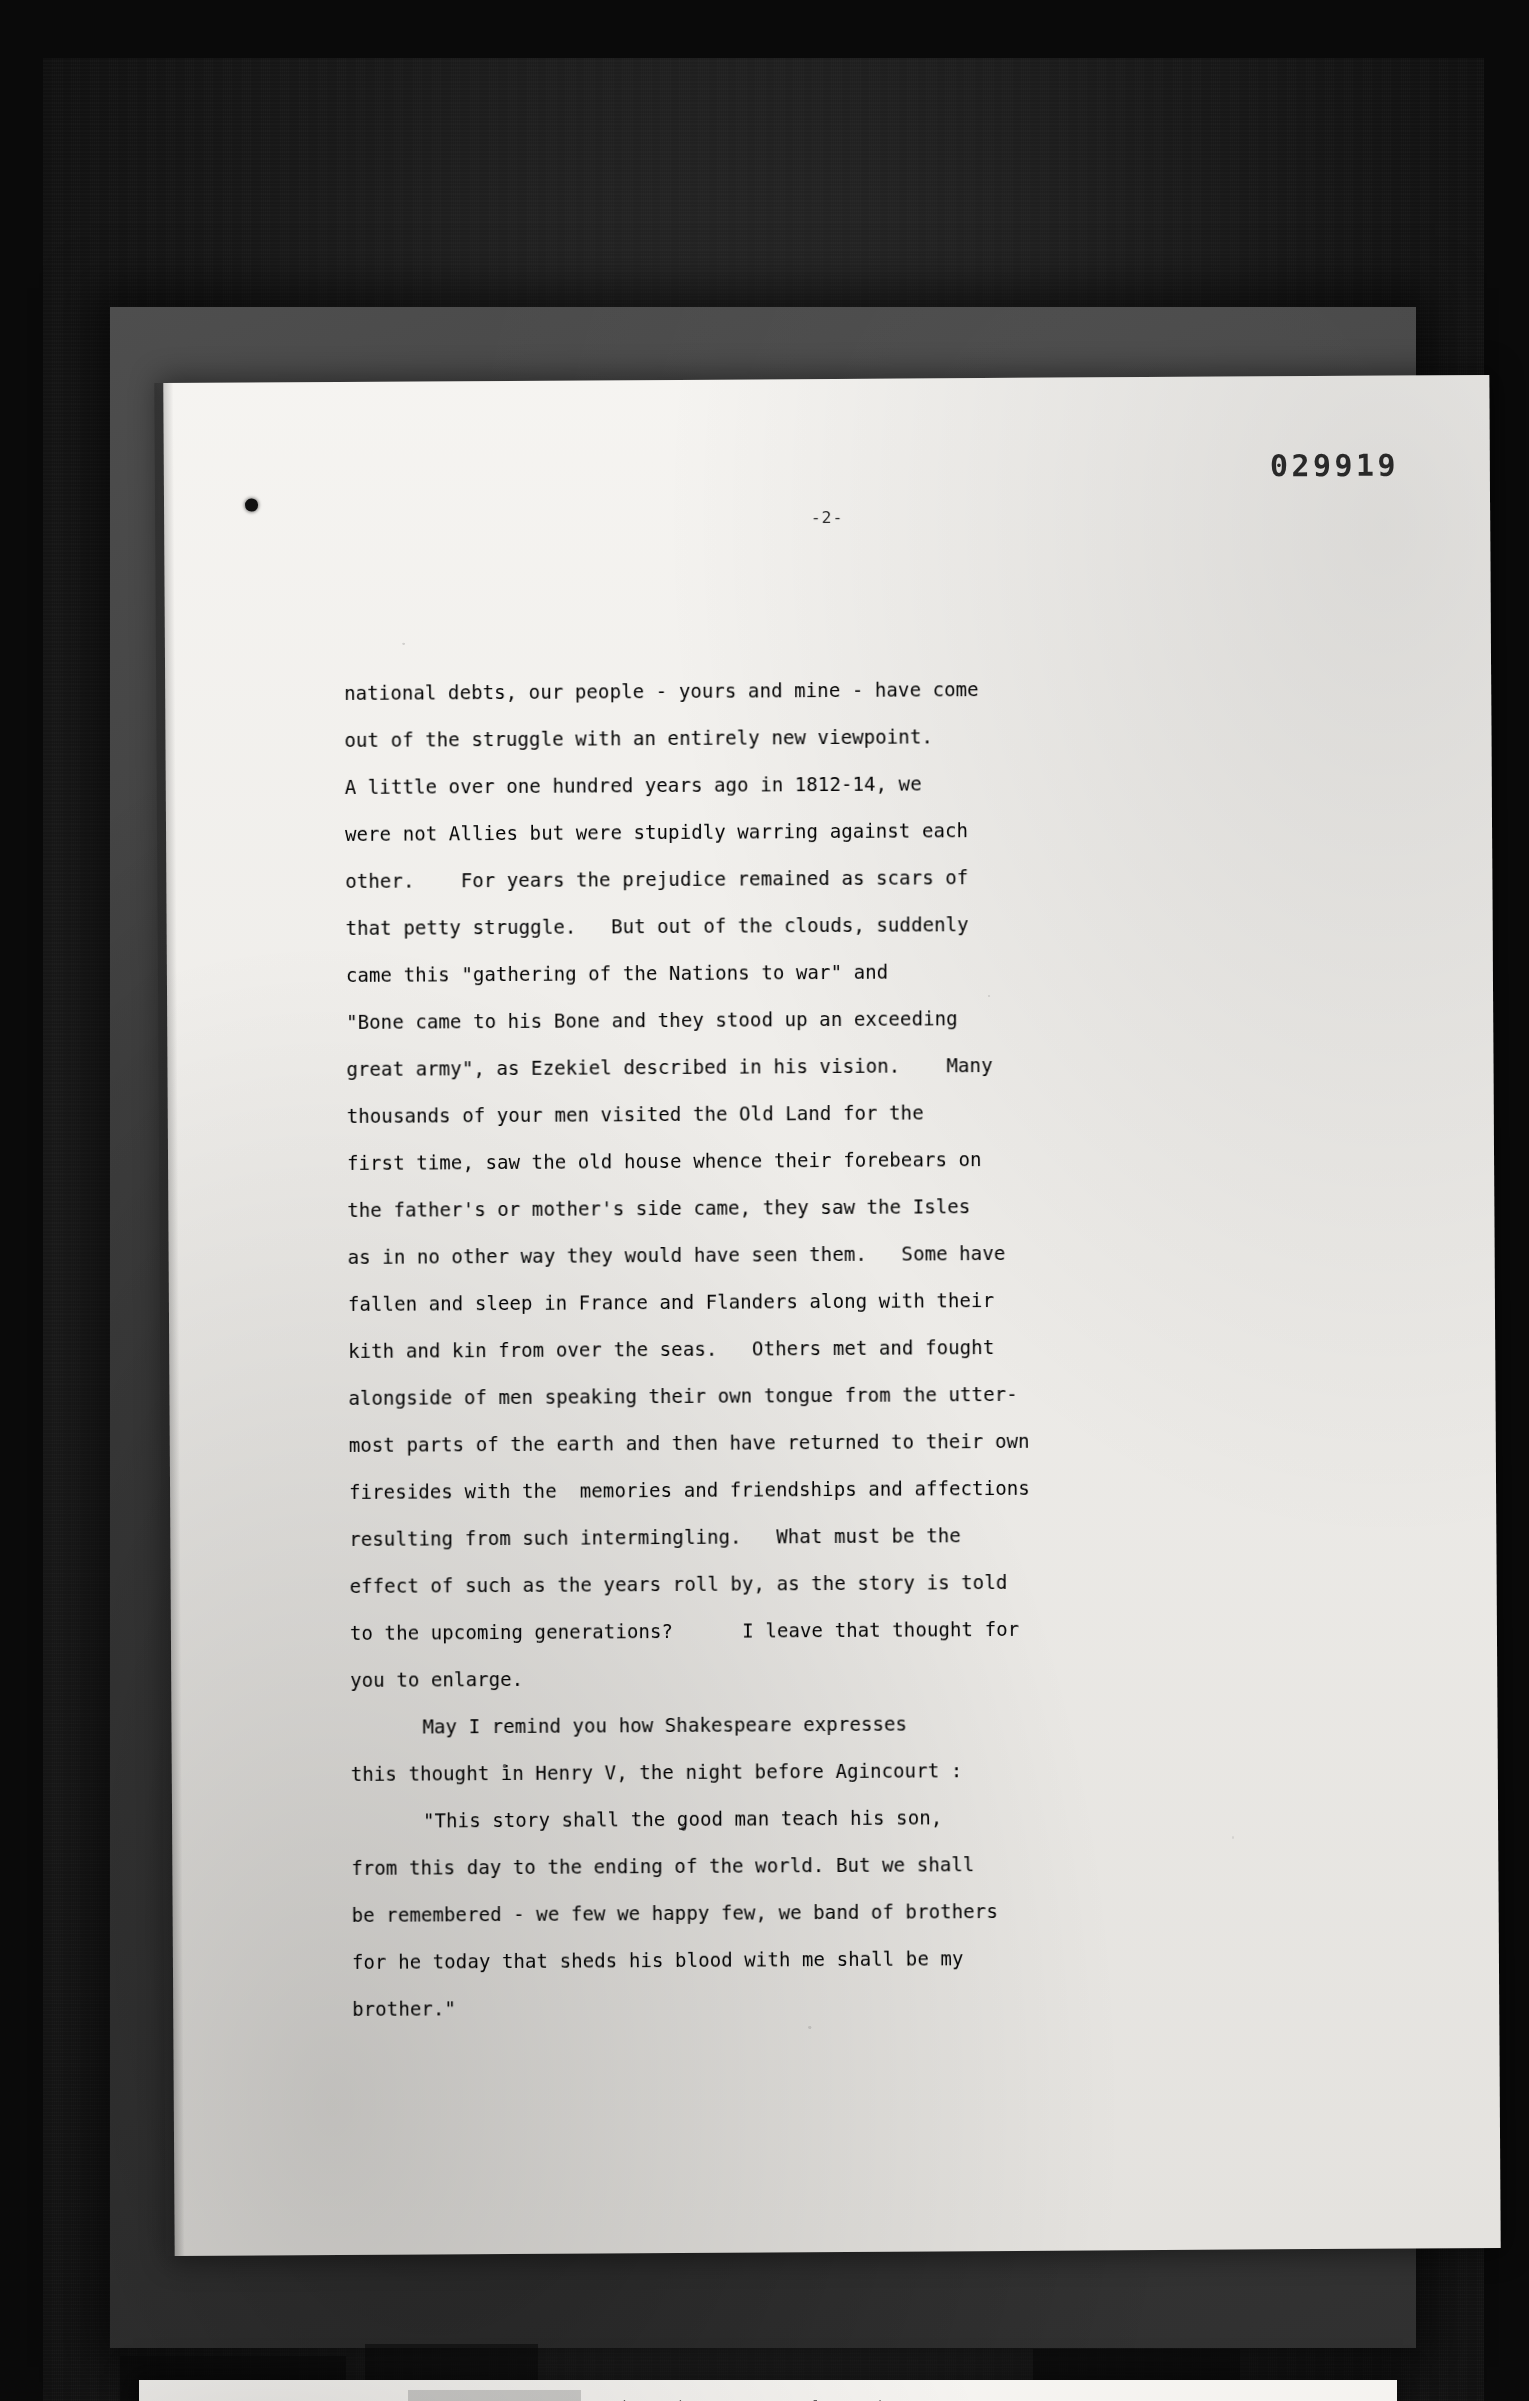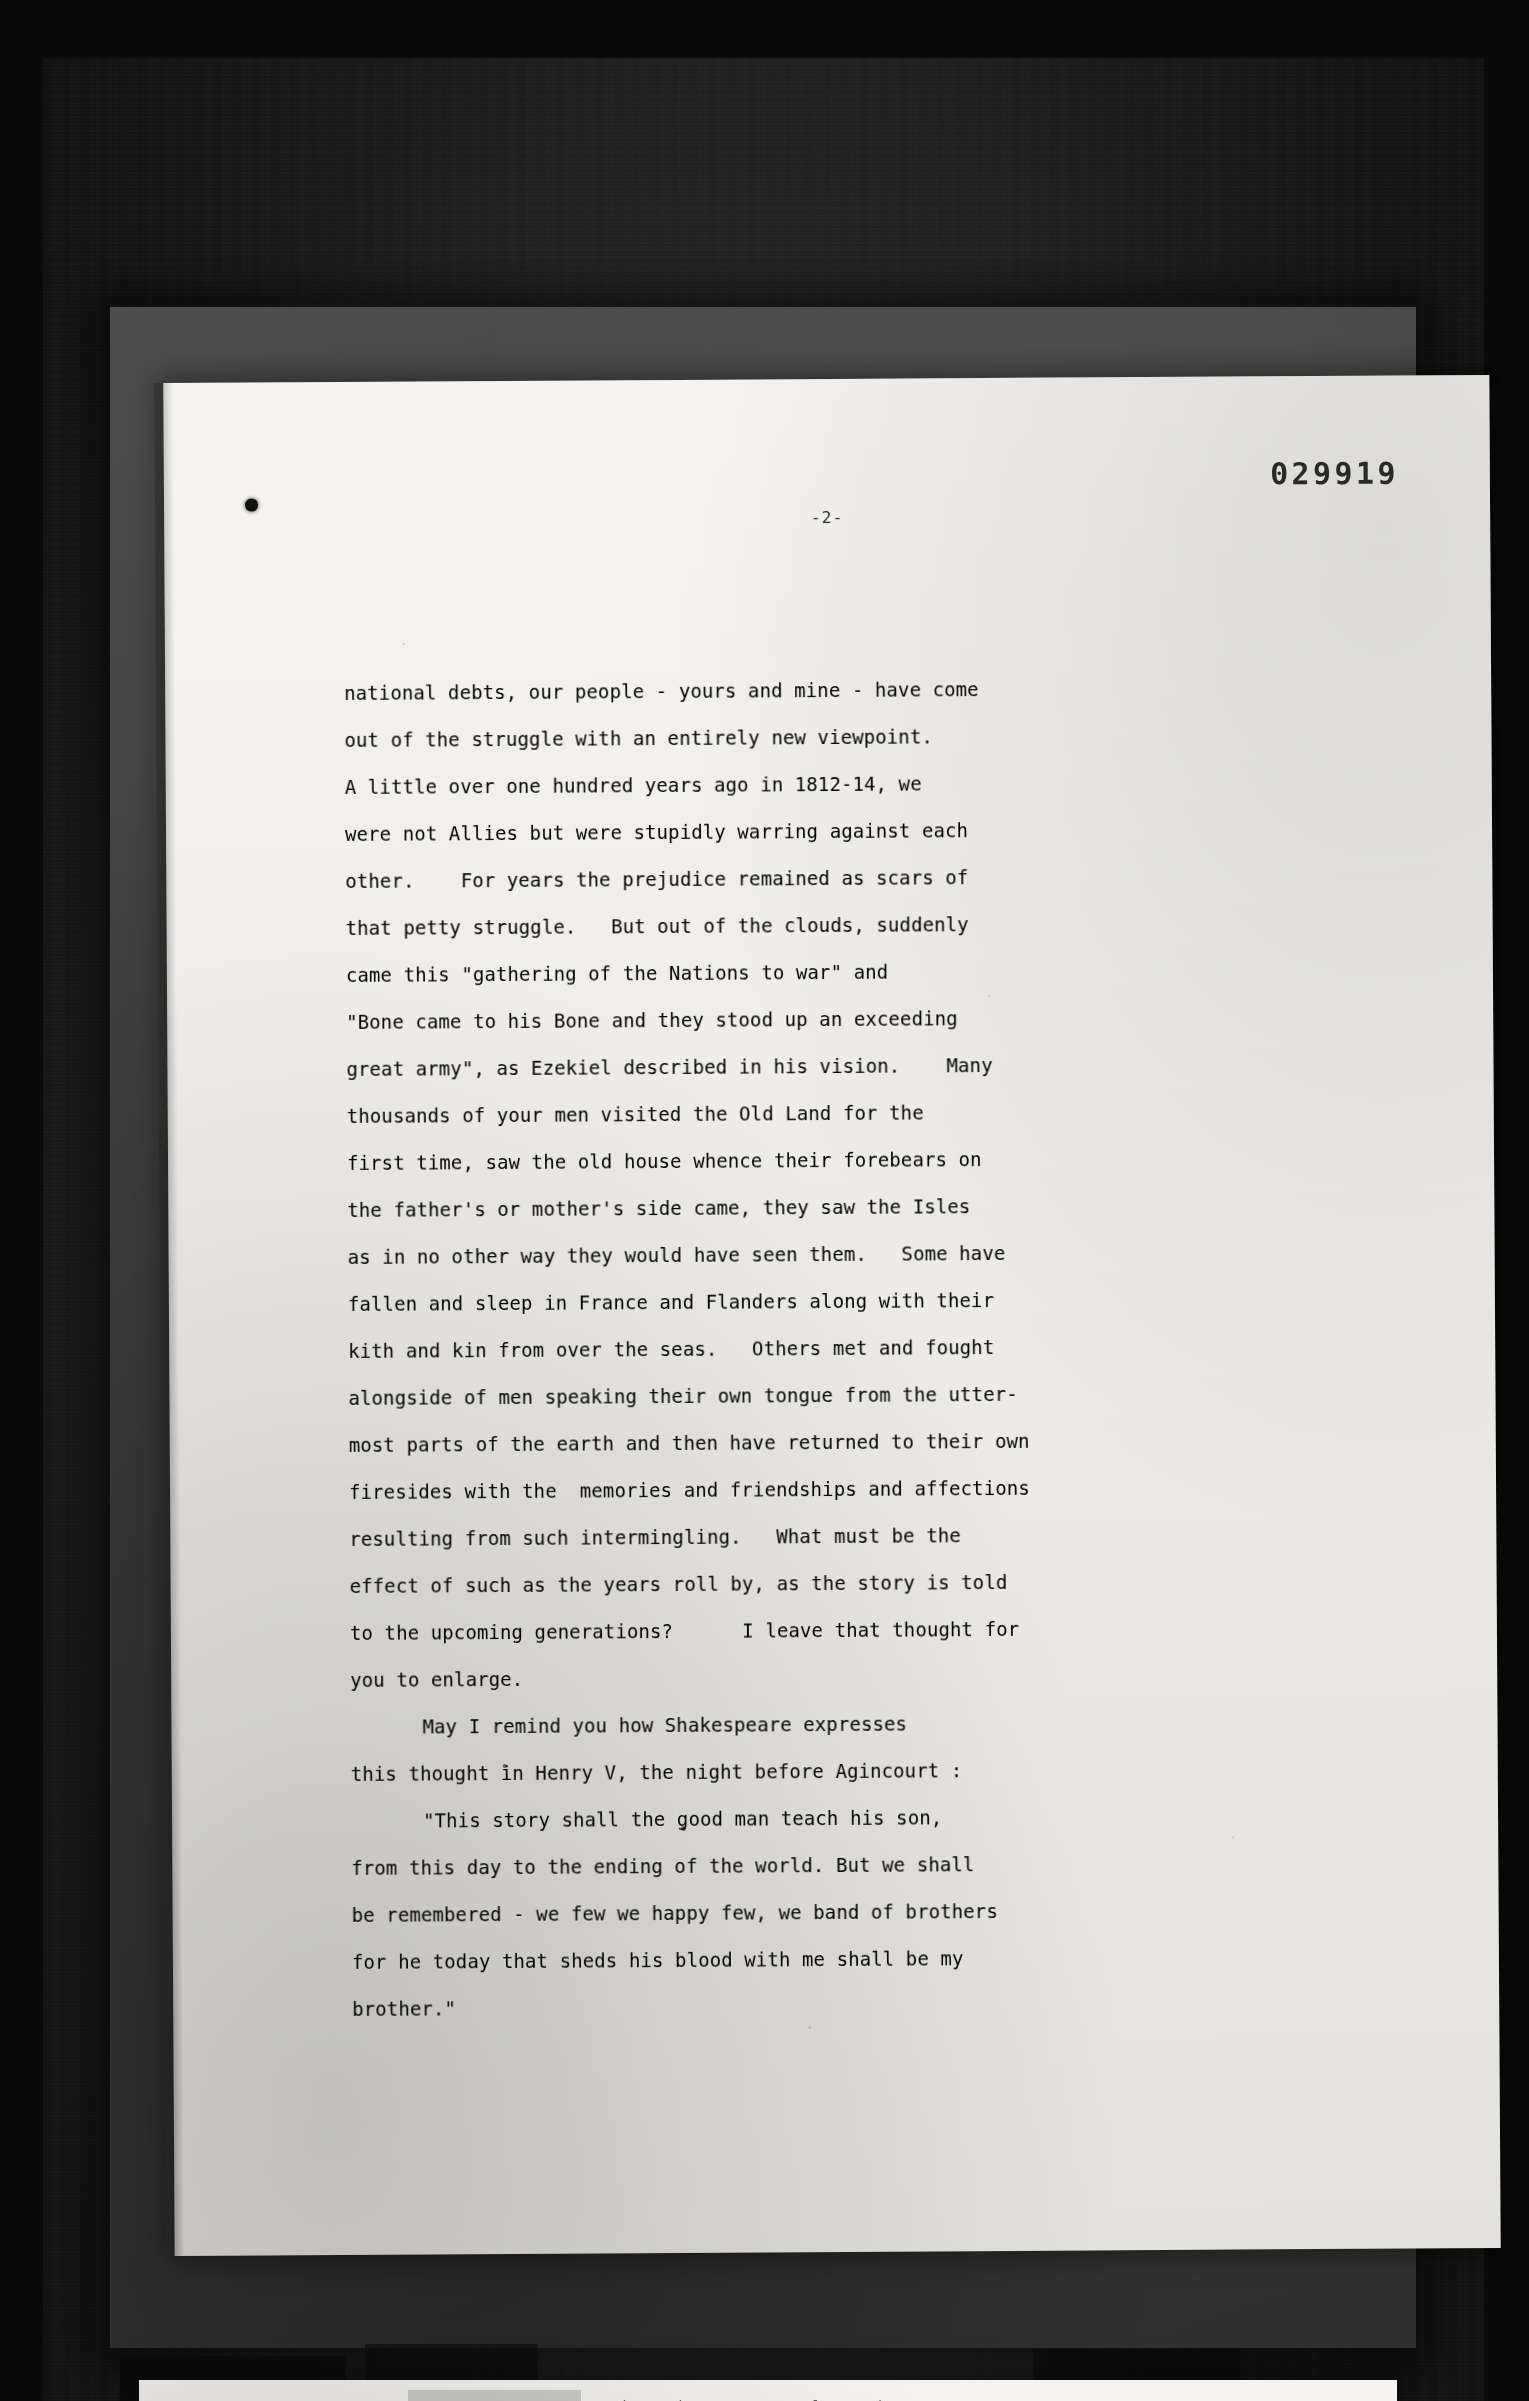--- a/index.html
+++ b/index.html
@@ -116,7 +116,6 @@
     color: #1a1a1a;
     font-weight: 700;
     opacity: 0.92;
-    margin-top: 8px;
   }
 
   

